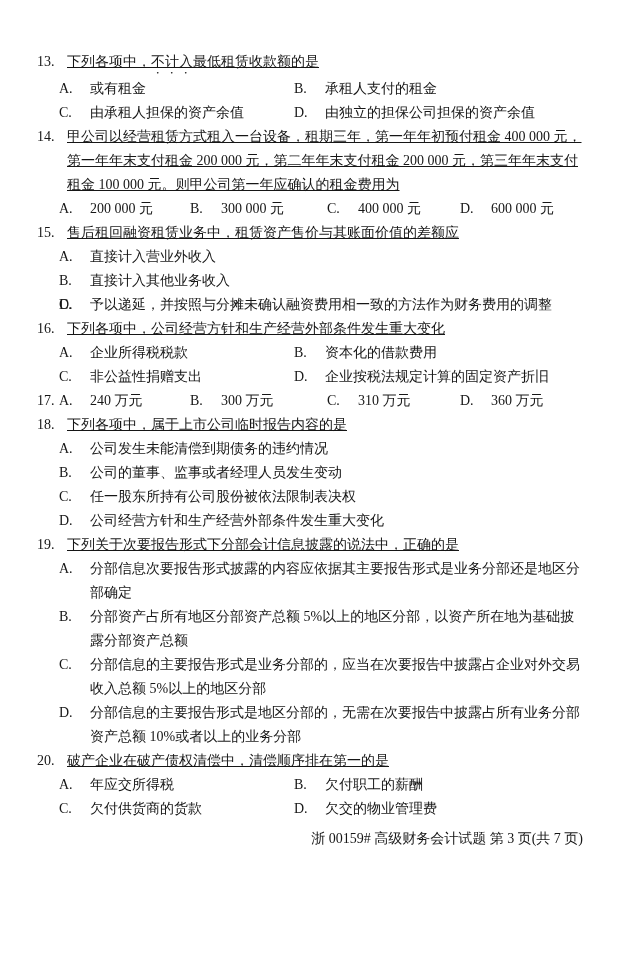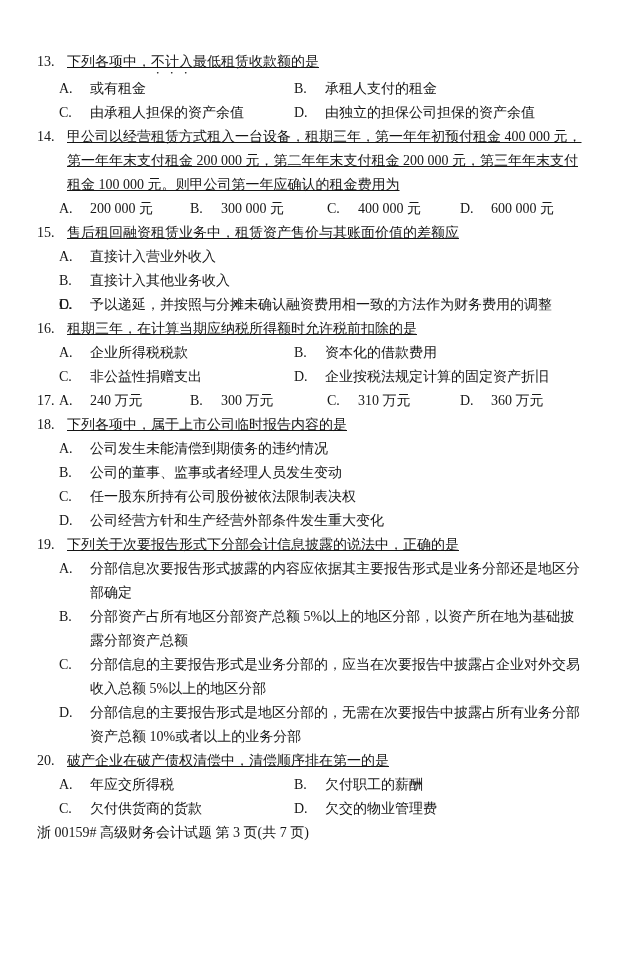--- a/index.html
+++ b/index.html
@@ -111,7 +111,7 @@
   </div>
         <div class="question">
     <span class="qnum">16.</span>
-    <span class="stem-text"><span>租期三年，在计算当期应纳税所得额时允许税前扣除的是</span></span>
+    <span class="stem-text"><span>下列各项中，公司经营方针和生产经营外部条件发生重大变化</span></span>
     <div class="options two-col">
             <div class="option"><span class="olabel">A.</span><span class="otext">企业所得税税款</span></div>
             <div class="option"><span class="olabel">B.</span><span class="otext">资本化的借款费用</span></div>

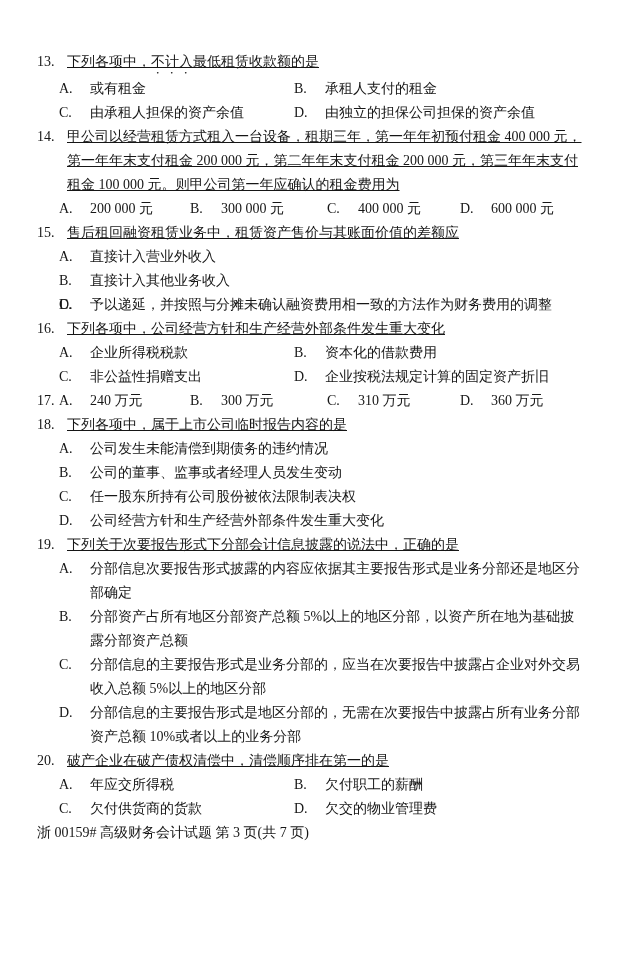--- a/index.html
+++ b/index.html
@@ -68,7 +68,8 @@
     grid-template-columns: 131px 137px 133px 1fr;
   }
   .footer {
-    text-align: left;
+    text-align: right;
+    margin-top: 6px;
     font-size: 14px;
     line-height: 24px;
   }

